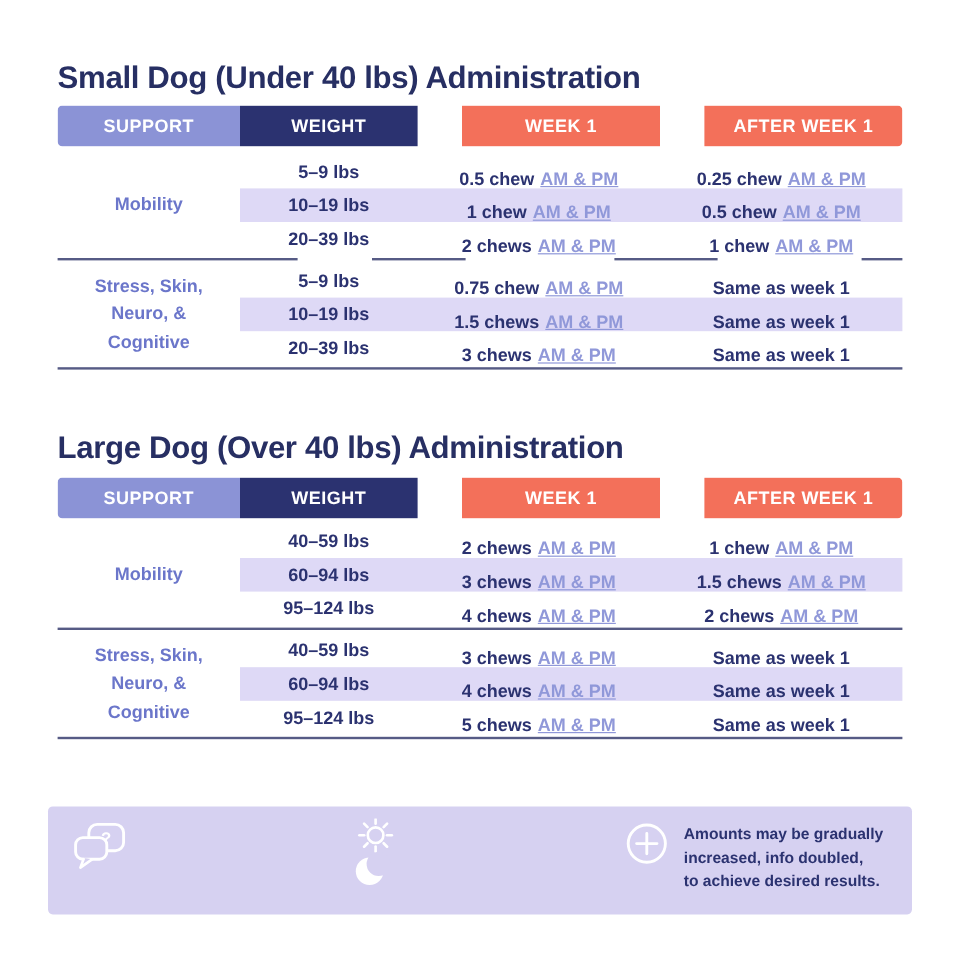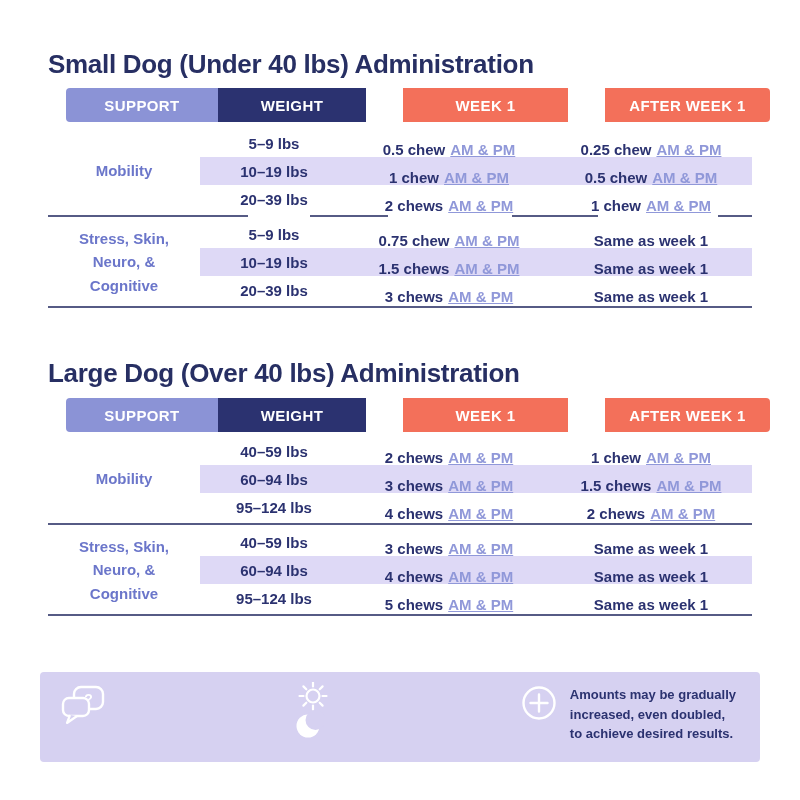--- a/index.html
+++ b/index.html
@@ -9,7 +9,7 @@
   .title{position:absolute;left:48px;margin:0;font-size:26px;font-weight:700;
          letter-spacing:-0.3px;color:var(--title-text,#272f63);}
 
-  .thead{position:absolute;left:66px;width:704px;height:34px;display:grid;
+  .thead{position:absolute;left:48px;width:704px;height:34px;display:grid;
          grid-template-columns:152px 148px 202px 202px;border-radius:4px;overflow:hidden;}
   .th{display:flex;align-items:center;justify-content:center;color:#fff;
       font-size:15px;font-weight:700;letter-spacing:0.4px;}

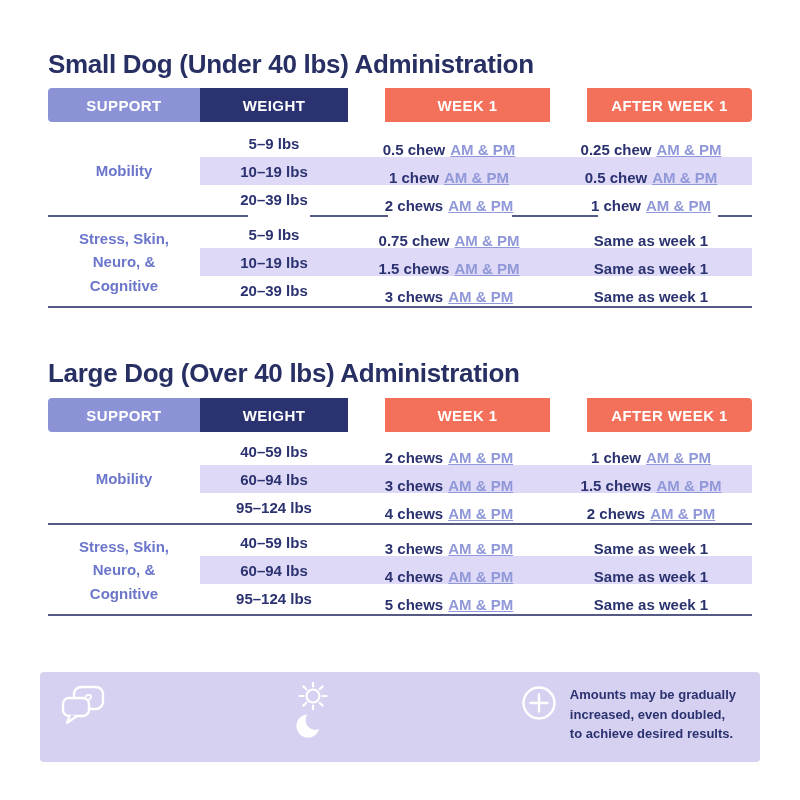--- a/index.html
+++ b/index.html
@@ -290,7 +290,7 @@
         </svg>
       </span>
       <div class="ftext">Amounts may be gradually
-increased, even doubled,
+increased, info doubled,
 to achieve desired results.</div>
     </div>
 

